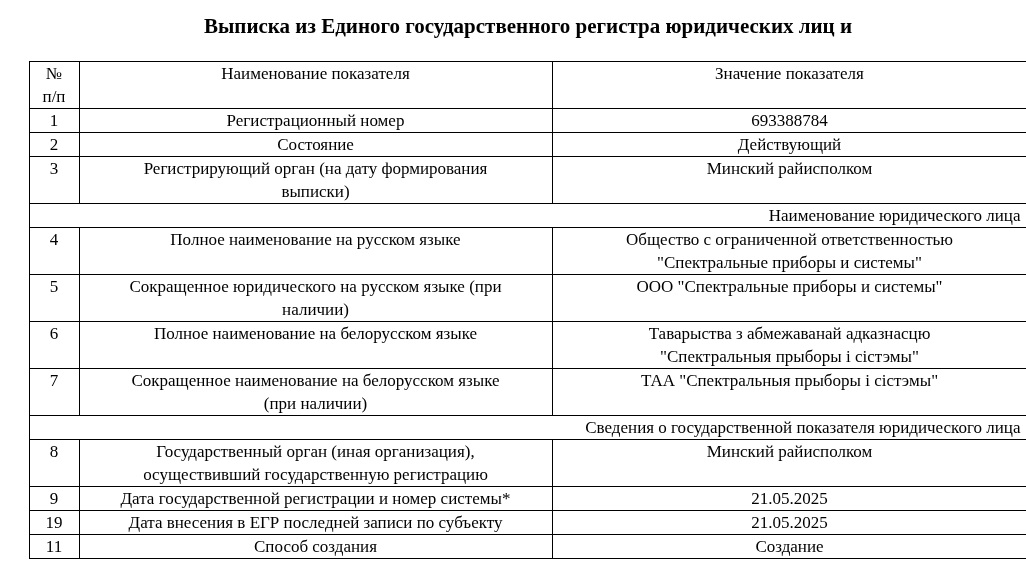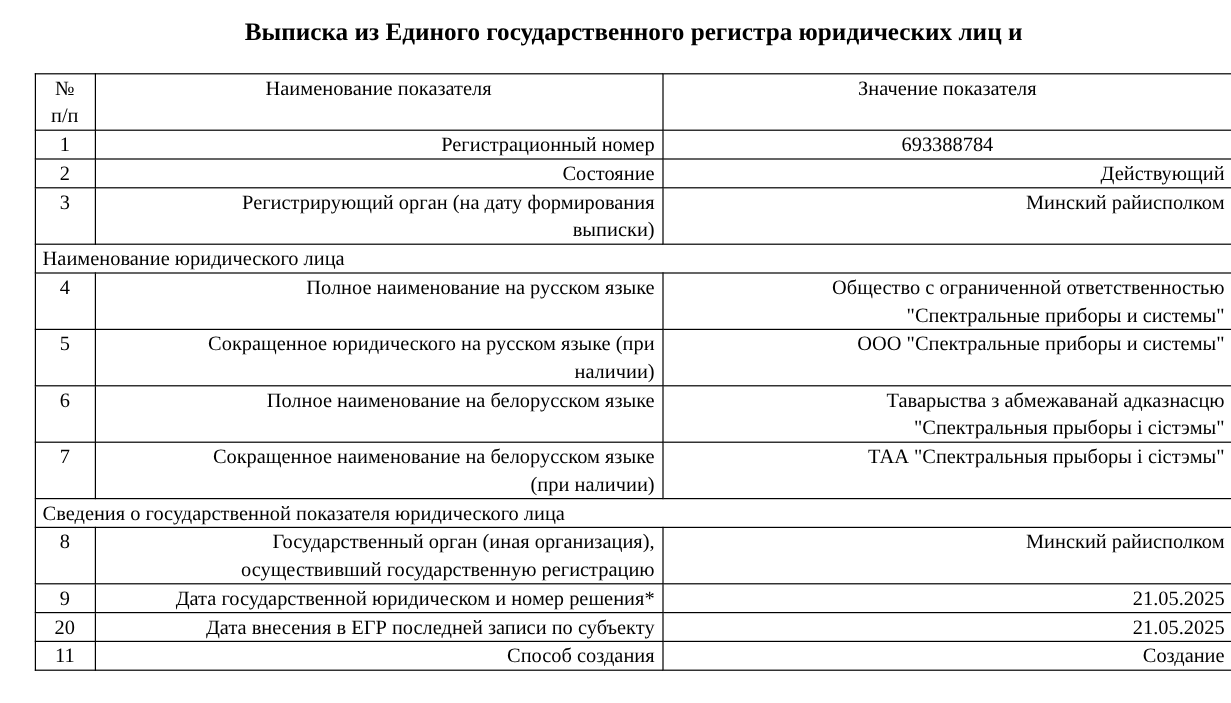--- a/index.html
+++ b/index.html
@@ -55,7 +55,7 @@
   th.c-head {
   }
   td.c-name, td.c-value {
-    text-align: right;
+    text-align: center;
   }
   td.section {
     text-align: left;

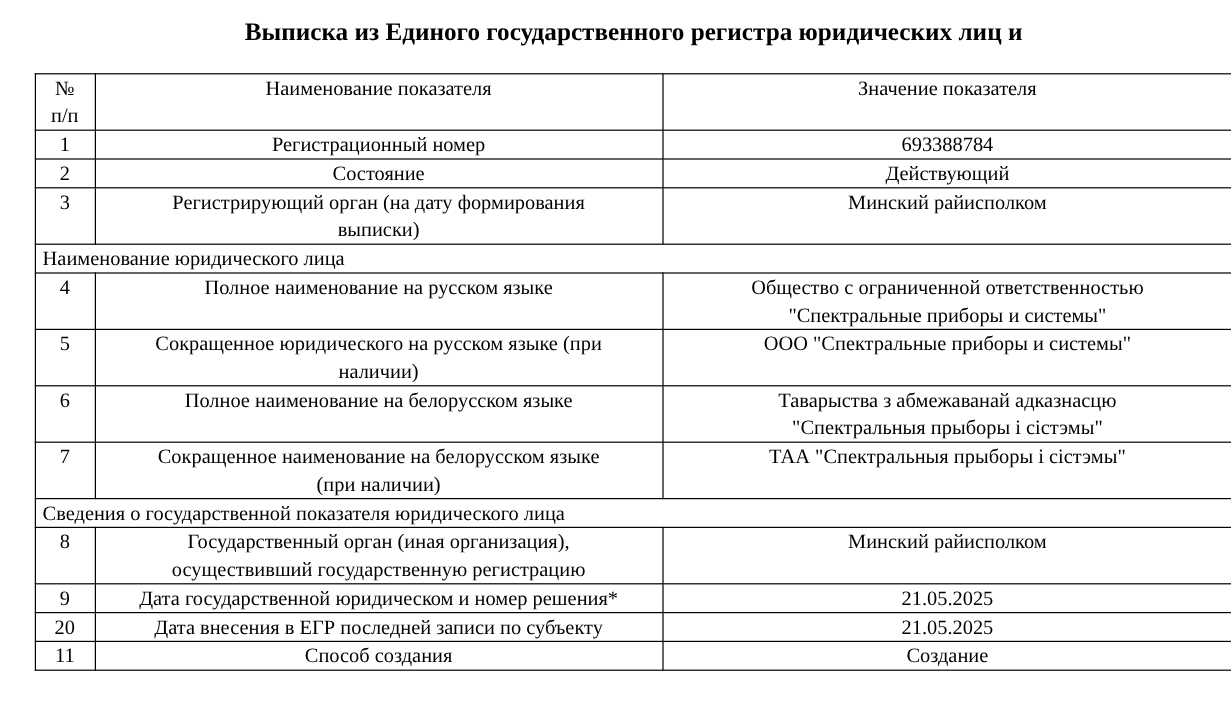--- a/index.html
+++ b/index.html
@@ -58,7 +58,7 @@
     text-align: center;
   }
   td.section {
-    text-align: left;
+    text-align: right;
     font-weight: 700;
   }
   td.center { text-align: center; }

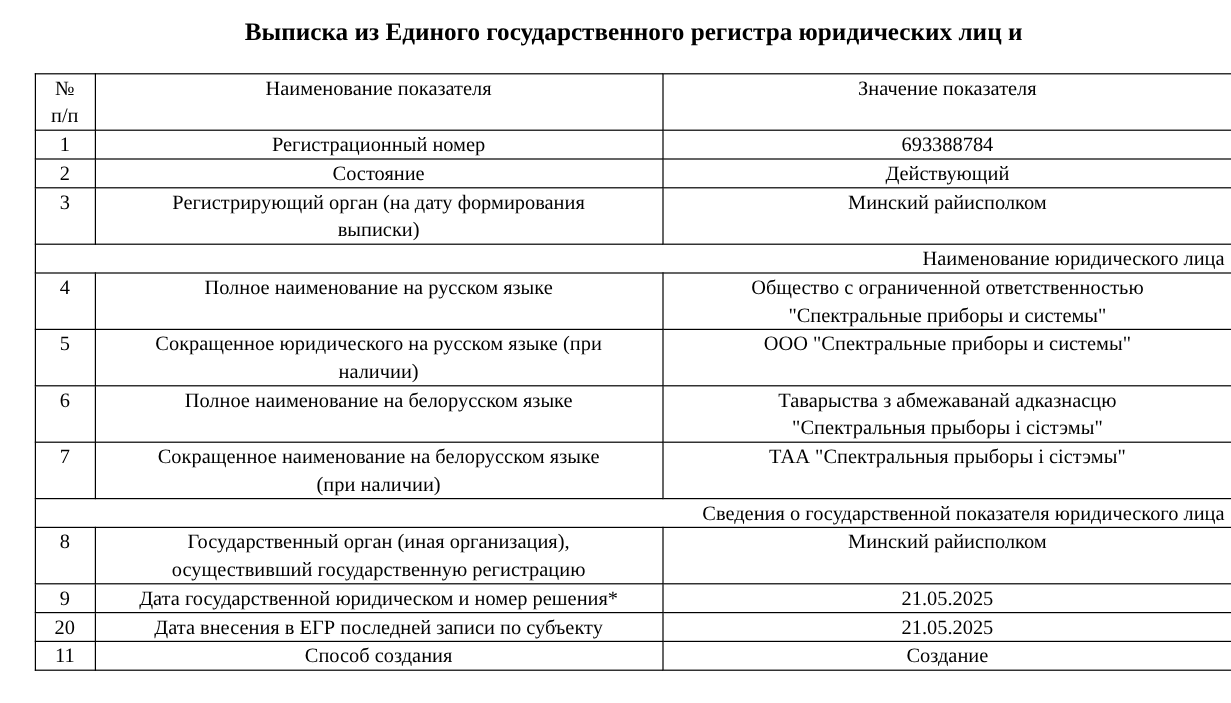--- a/index.html
+++ b/index.html
@@ -142,7 +142,7 @@
         </tr>
         <tr>
           <td class="c-num">9</td>
-          <td class="c-name">Дата государственной юридическом и номер решения*</td>
+          <td class="c-name">Дата государственной регистрации и номер системы*</td>
           <td class="c-value">21.05.2025</td>
         </tr>
         <tr>

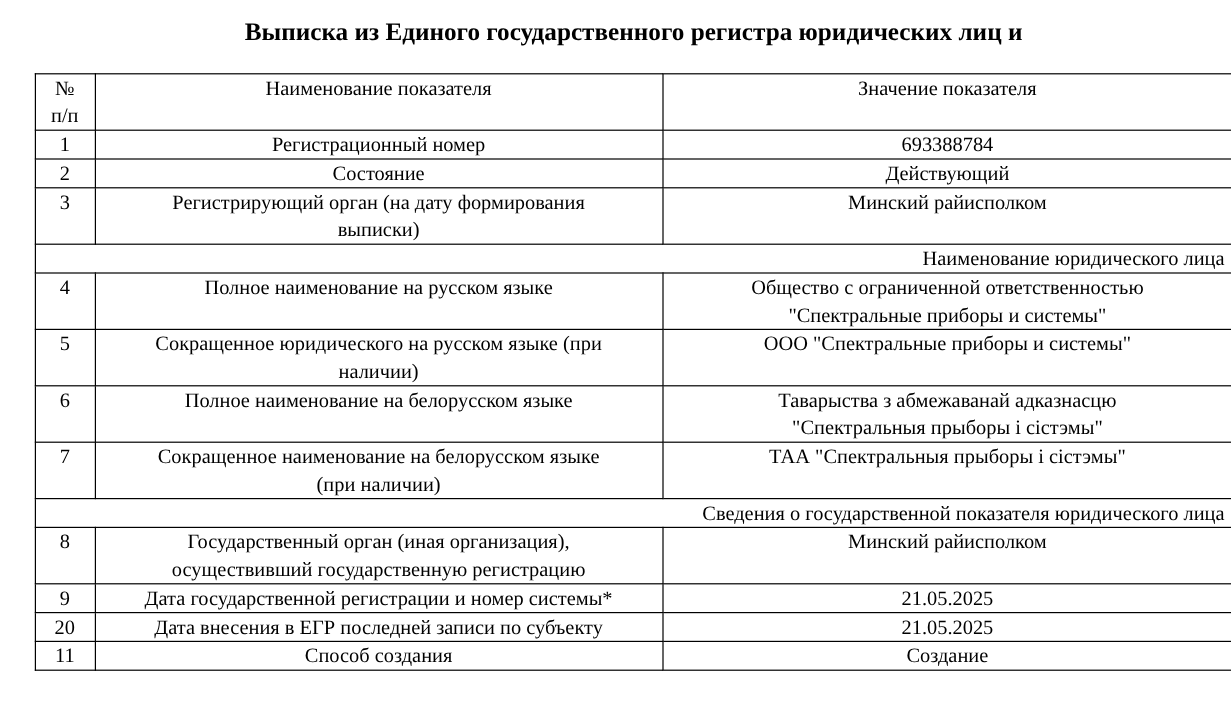--- a/index.html
+++ b/index.html
@@ -146,7 +146,7 @@
           <td class="c-value">21.05.2025</td>
         </tr>
         <tr>
-          <td class="c-num">20</td>
+          <td class="c-num">19</td>
           <td class="c-name">Дата внесения в ЕГР последней записи по субъекту</td>
           <td class="c-value">21.05.2025</td>
         </tr>

